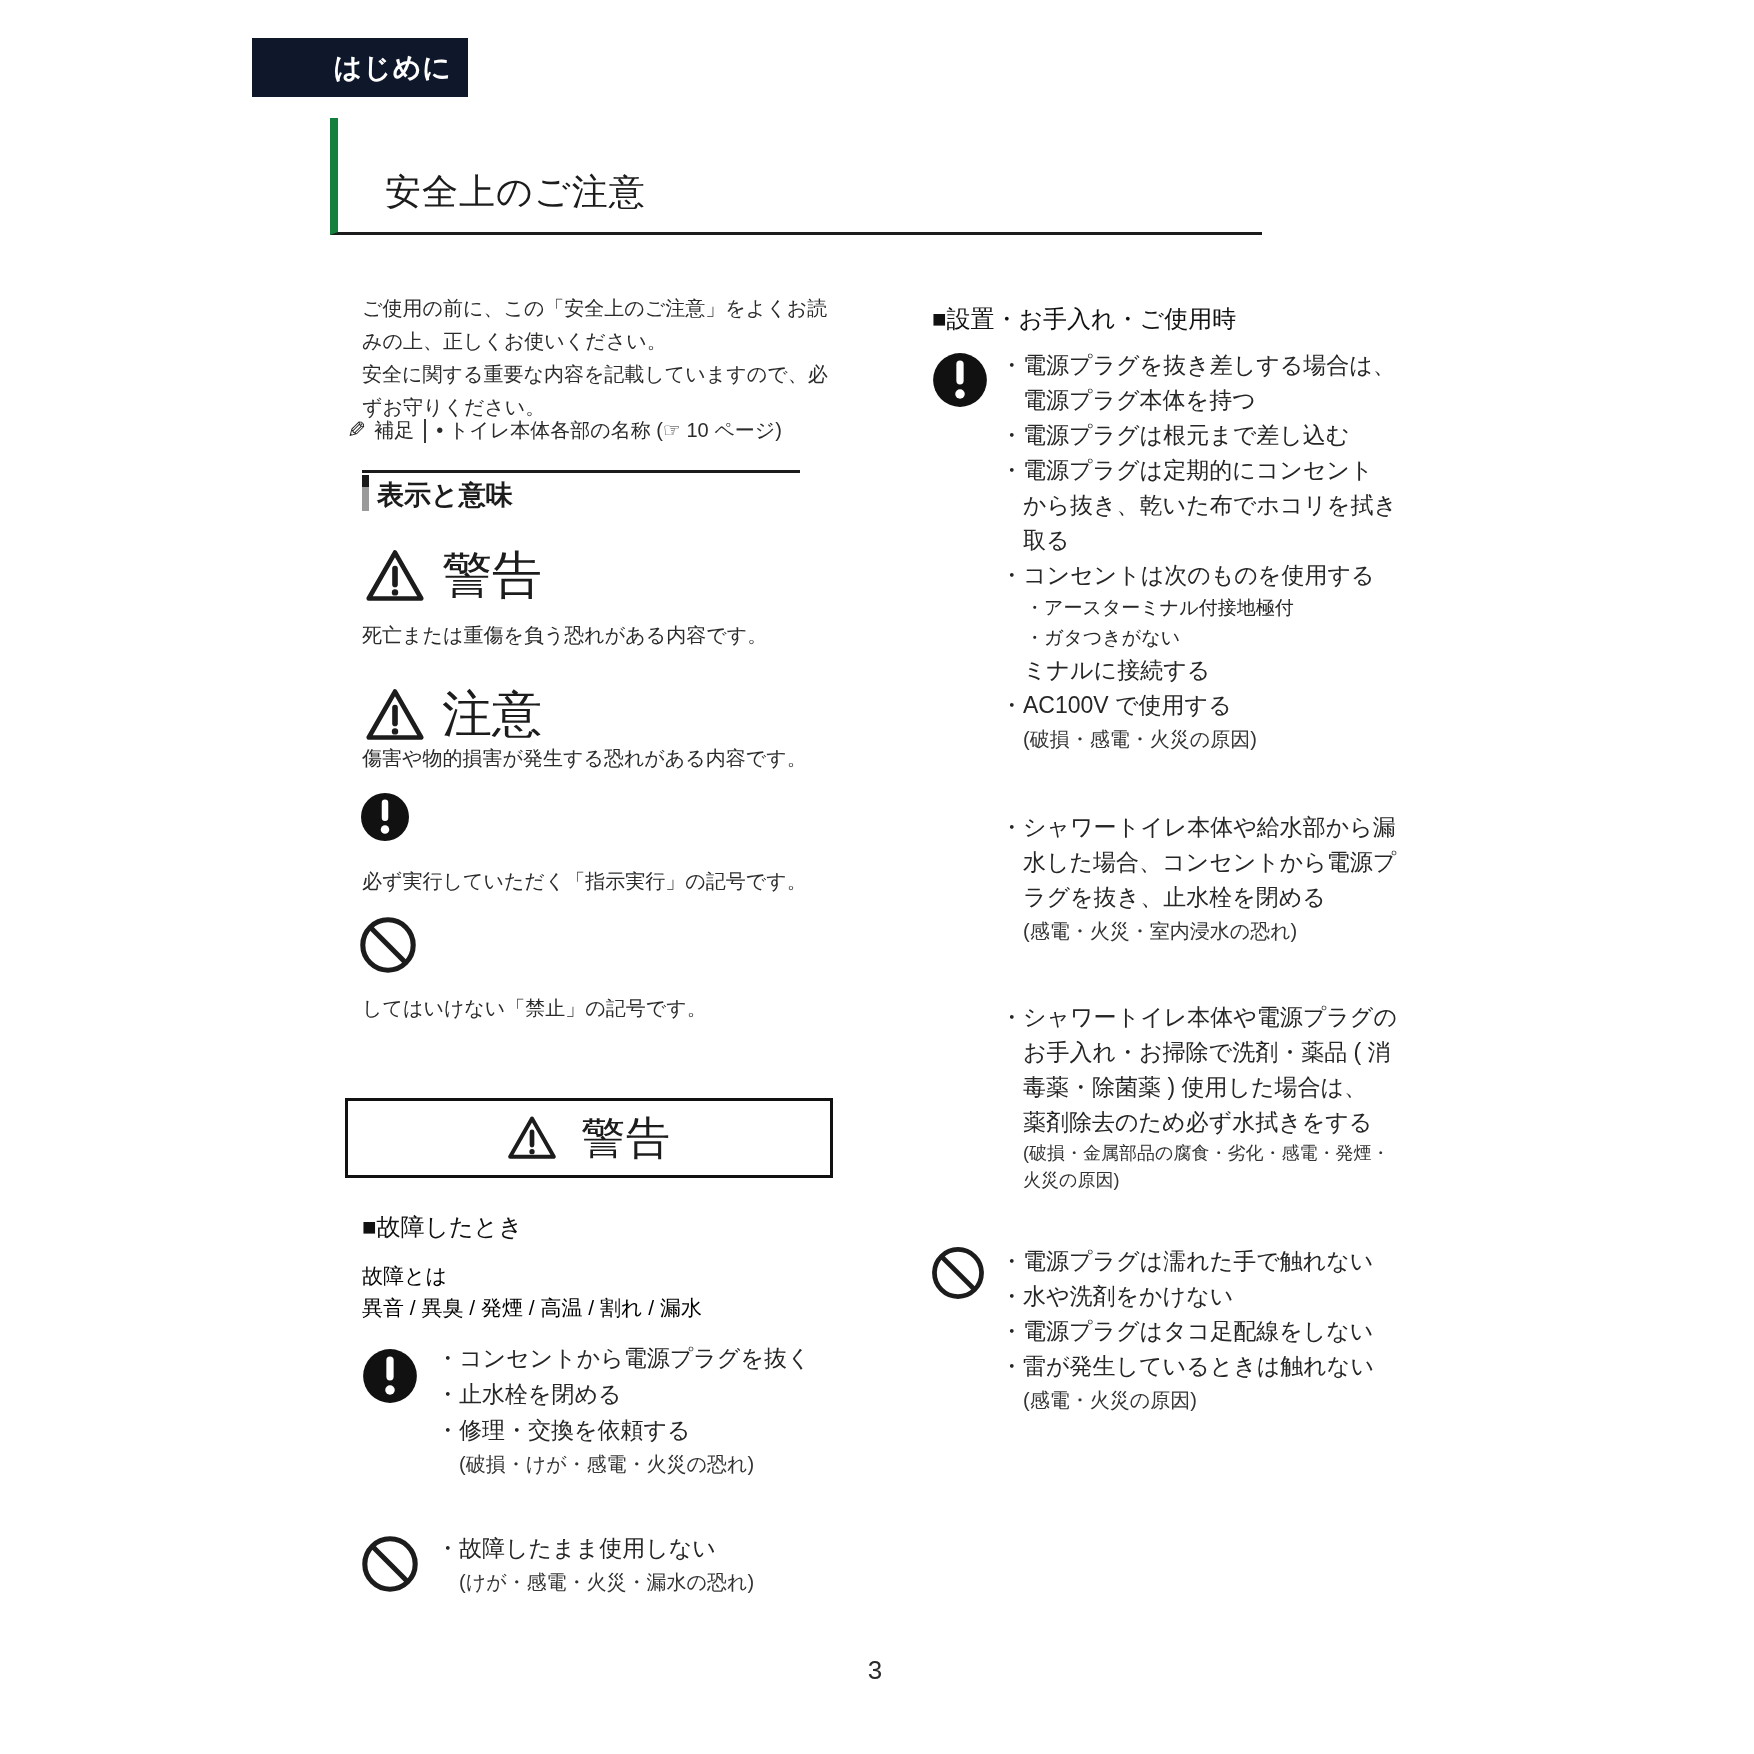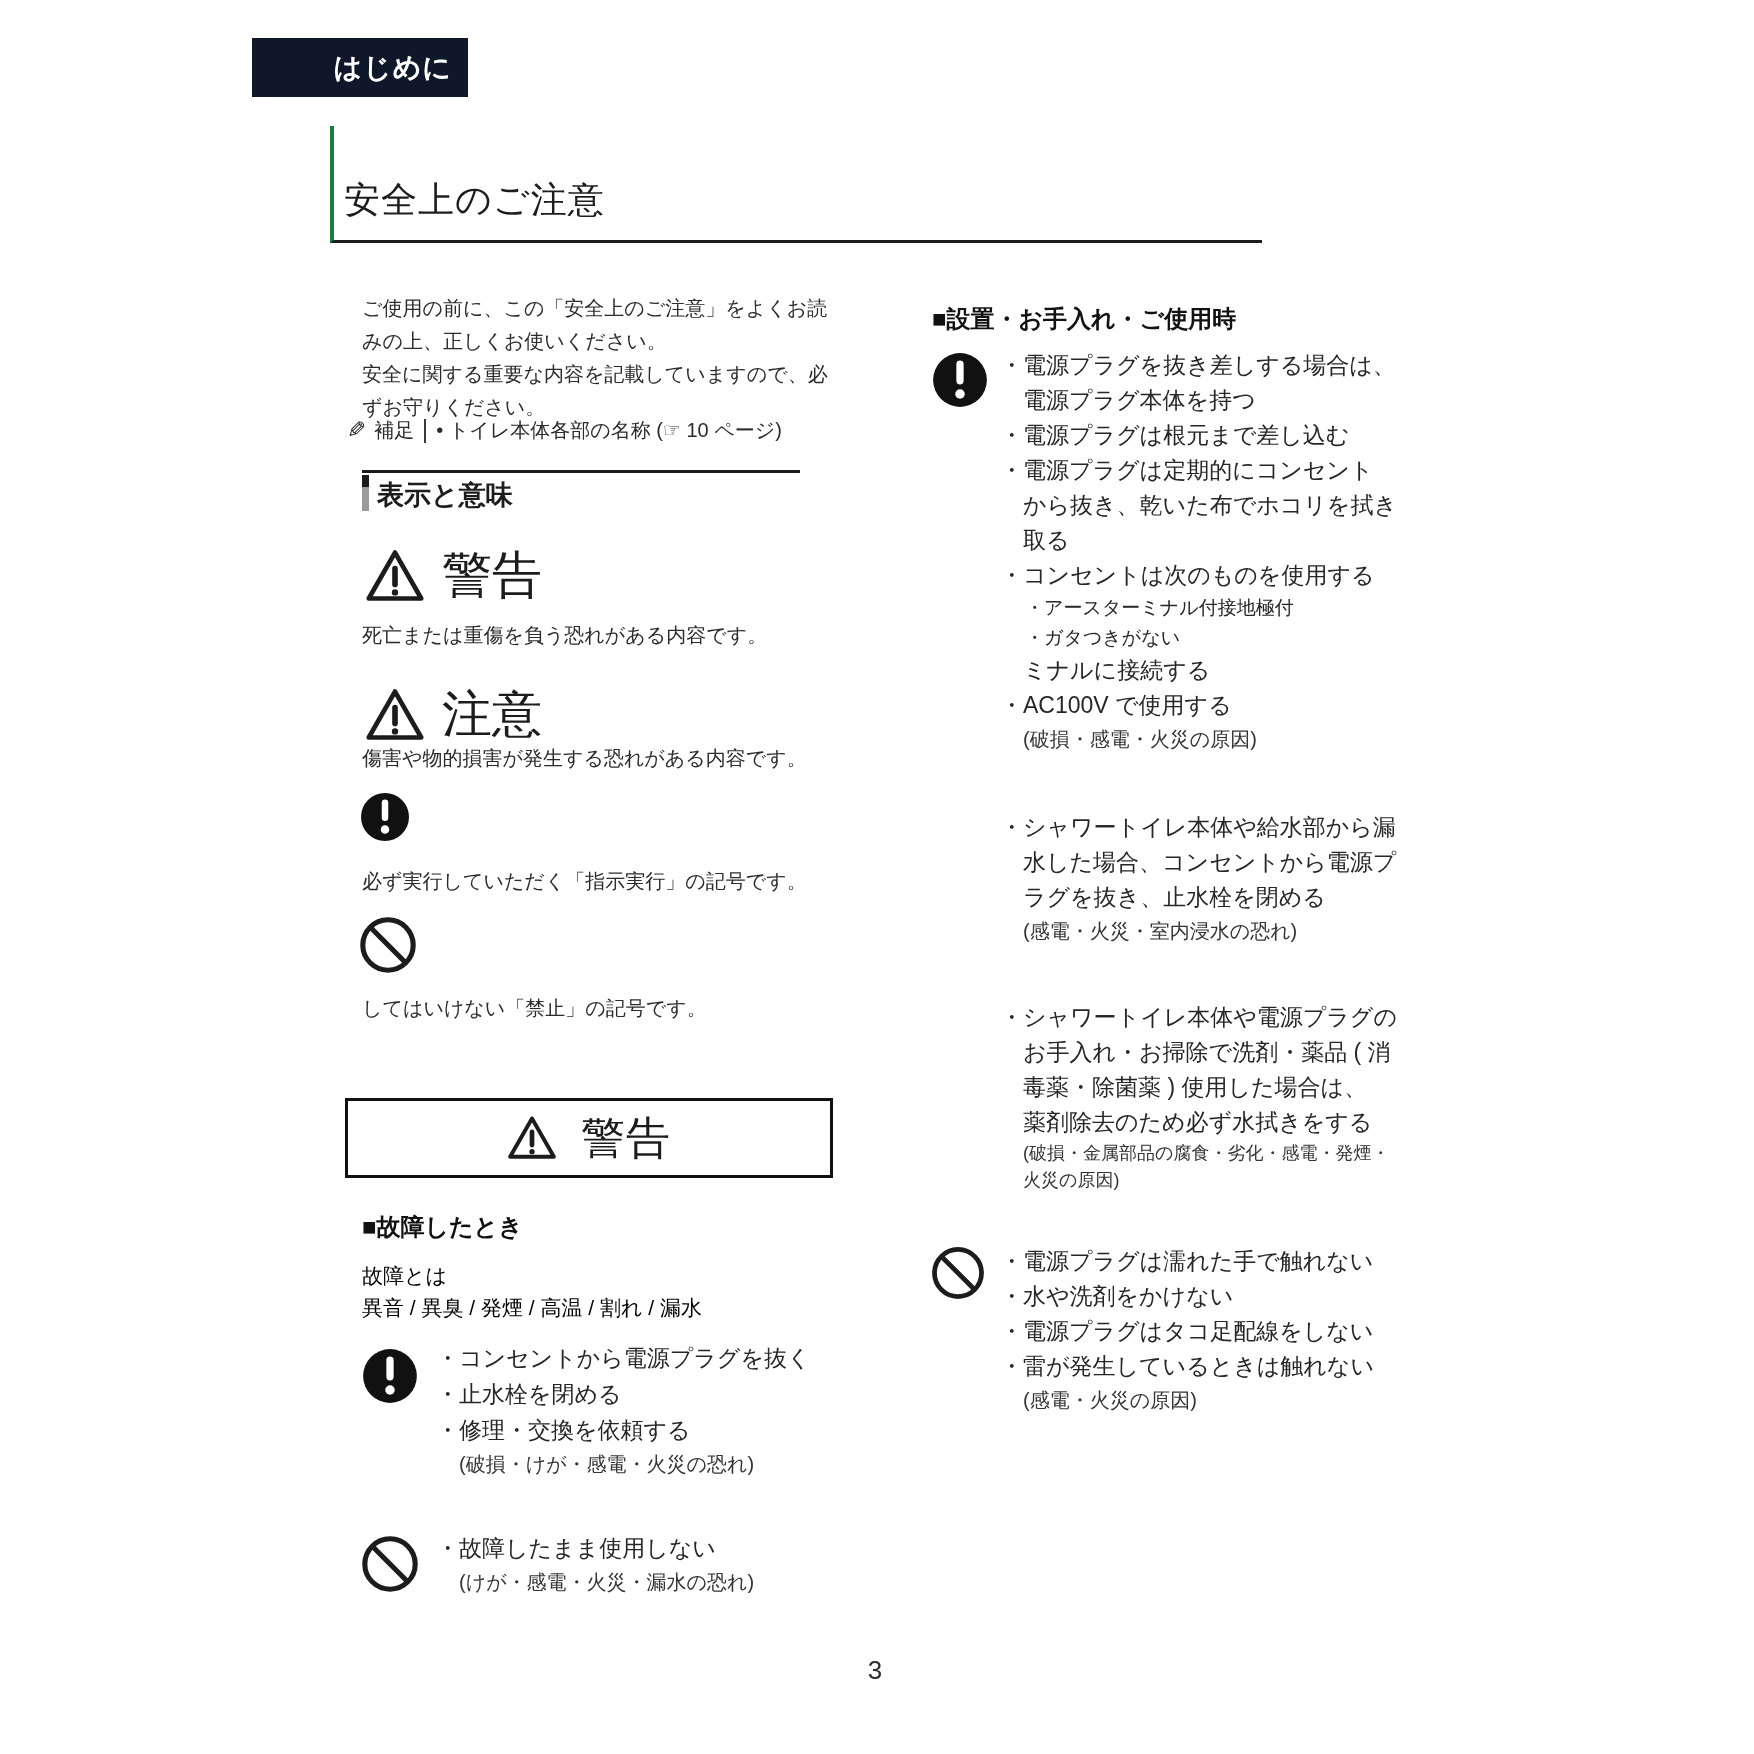--- a/index.html
+++ b/index.html
@@ -13,8 +13,8 @@
           box-sizing:border-box;font-size:28px;font-weight:bold;letter-spacing:1px;}
 
   
-  .titlebox{left:330px;top:126px;width:932px;height:117px;
-            border-left:4px solid #15803d;border-bottom:3px solid #1c1c1c;box-sizing:border-box;}
+  .titlebox{left:330px;top:118px;width:932px;height:117px;
+            border-left:8px solid #15803d;border-bottom:3px solid #1c1c1c;box-sizing:border-box;padding-left:37px;}
   .titlebox h1{margin:0;padding:50px 0 0 10px;font-size:36px;font-weight:400;
                letter-spacing:1px;color:#1c1c1c;}
 

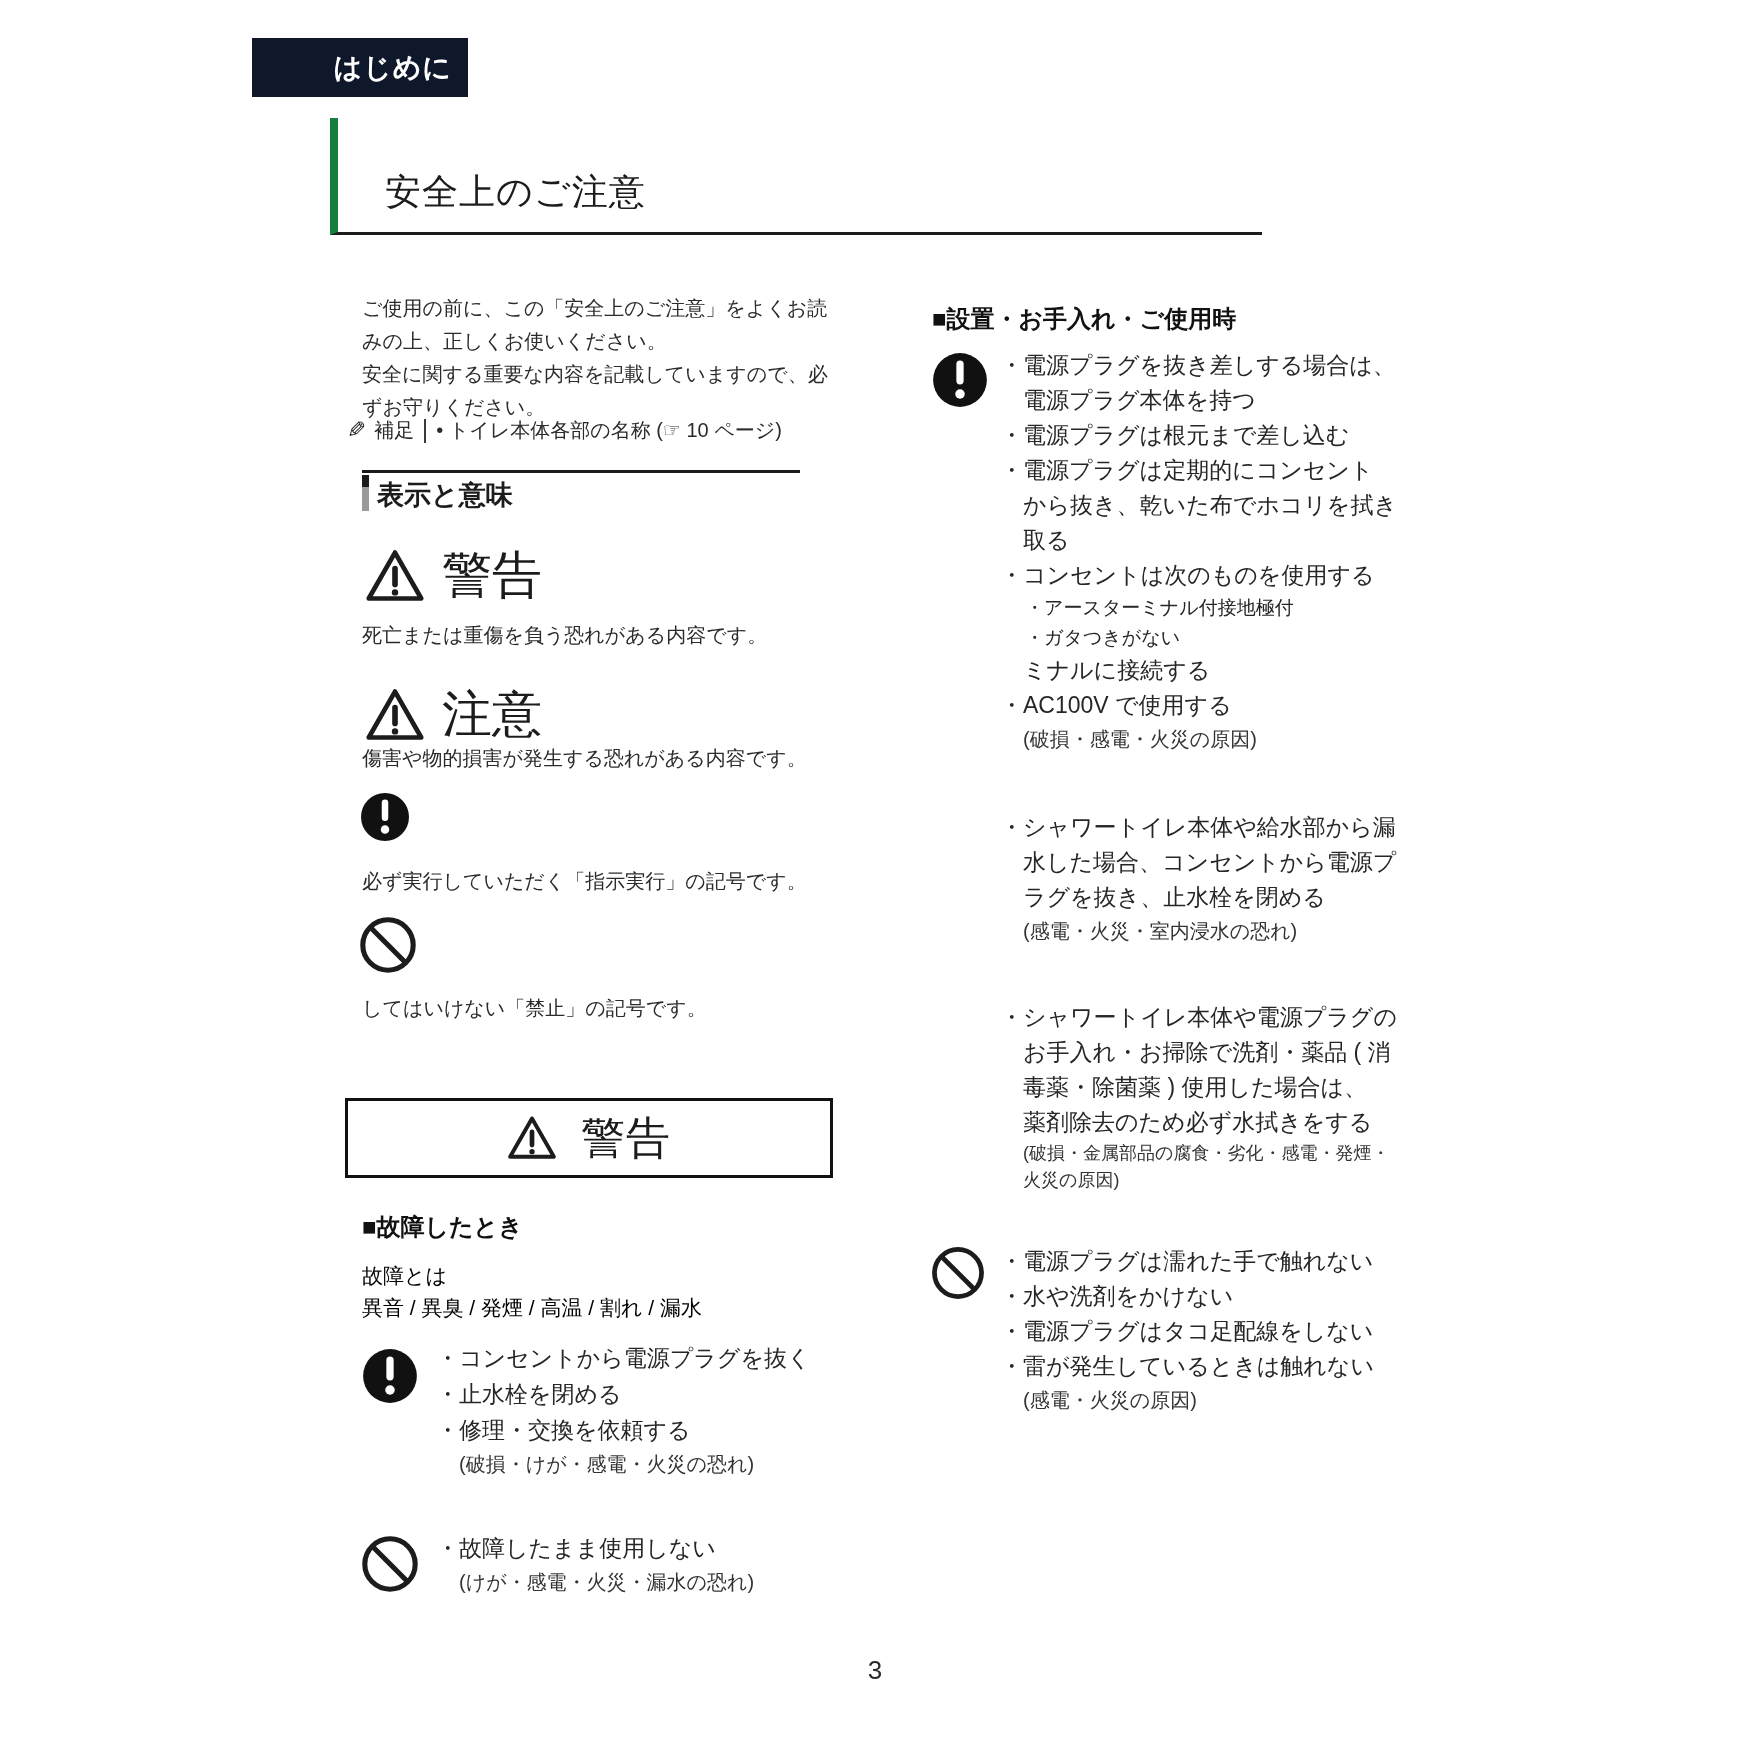--- a/index.html
+++ b/index.html
@@ -40,7 +40,7 @@
            box-sizing:border-box;display:flex;align-items:center;justify-content:center;}
   .warnbox .lbl{font-size:44px;color:#1c1c1c;margin-left:24px;letter-spacing:1px;}
 
-  .sechead{font-size:24px;font-weight:bold;color:#111;white-space:pre;}
+  .sechead{font-size:24px;font-weight:normal;color:#111;white-space:pre;}
 
   .fail-intro .ln{font-size:21px;line-height:32px;color:#000000;}
 

